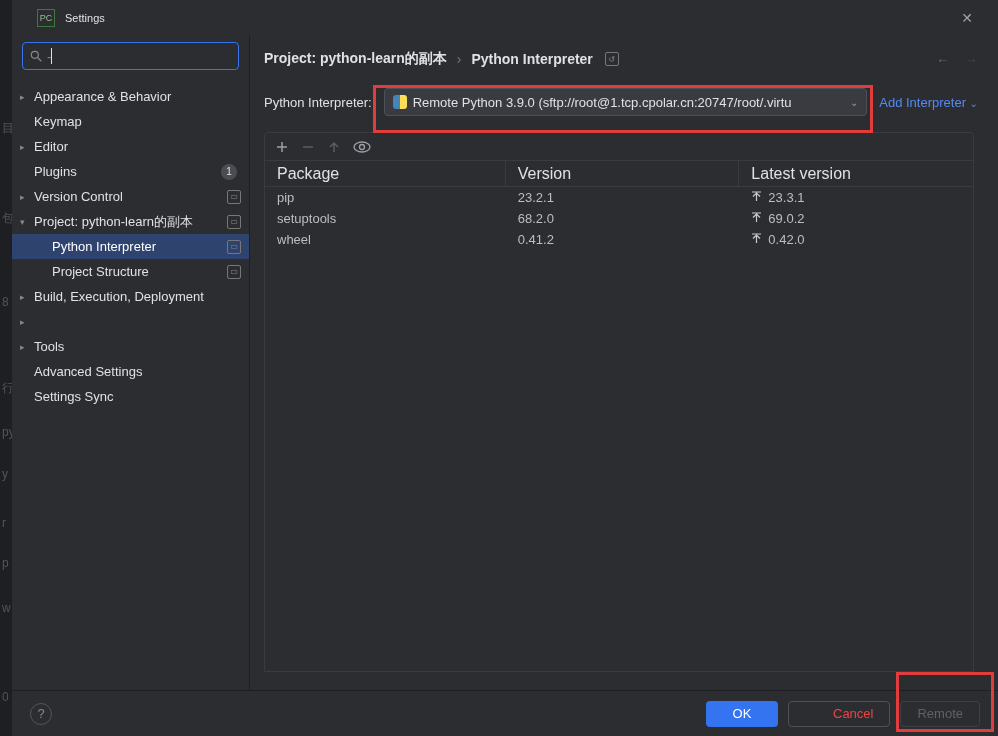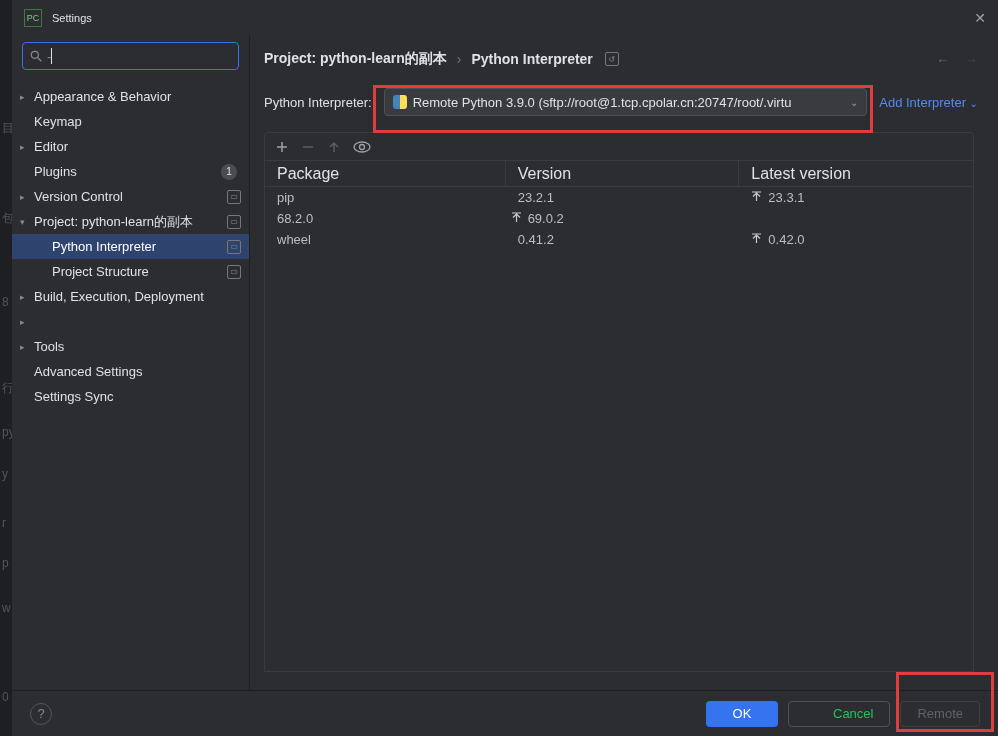--- a/index.html
+++ b/index.html
@@ -7,7 +7,7 @@
 .bgstrip { position:absolute; left:0; top:0; width:12px; height:736px; background:#1e1f22; }
 .bgstrip div { position:absolute; left:2px; color:#555; font-size:12px; }
 .window { position:absolute; left:12px; top:0; width:986px; height:736px; background:#2b2d30; display:flex; flex-direction:column; }
-.titlebar { height:36px; display:flex; align-items:center; padding:0 12px; }
+.titlebar { height:36px; display:flex; align-items:center; padding:0 25px; }
 .appicon { width:18px; height:18px; border:1px solid #3a7a3a; display:flex; align-items:center; justify-content:center; font-size:9px; color:#8fbf8f; margin-right:10px; }
 .title { font-size:11px; color:#dfe1e5; }
 .spacer { flex:1; }

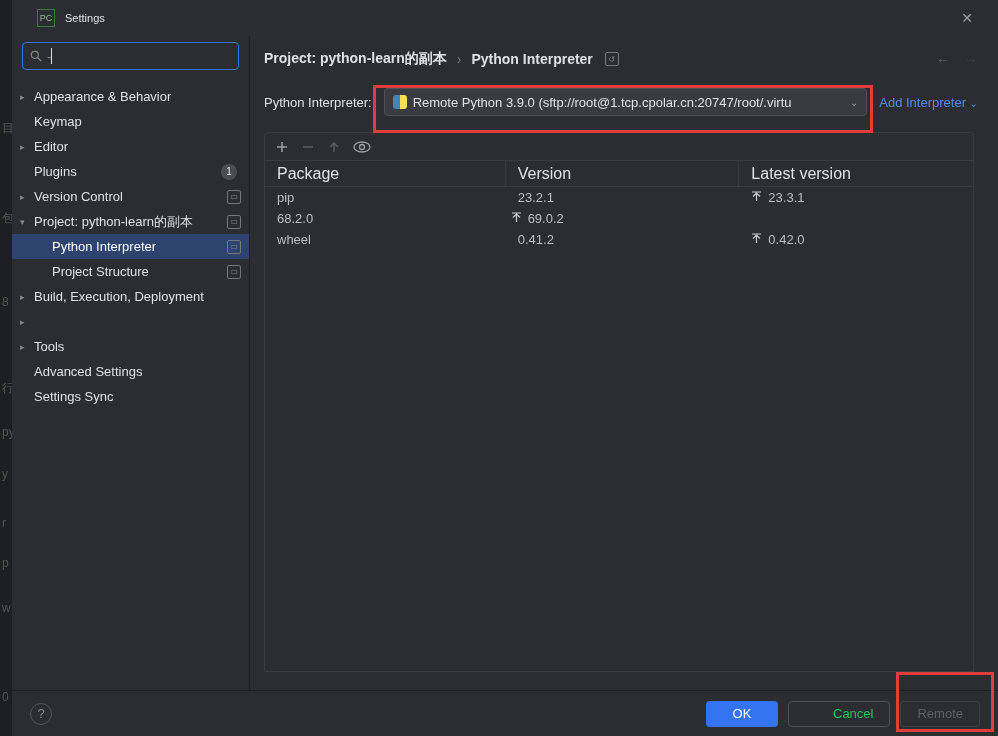--- a/index.html
+++ b/index.html
@@ -216,6 +216,7 @@
                 </span>23.3.1</div>
             </div>
             <div class="pkgrow">
+              <div class="col1">setuptools</div>
               <div class="col2">68.2.0</div>
               <div class="col3"><span class="upico">
                   <svg width="11" height="11">

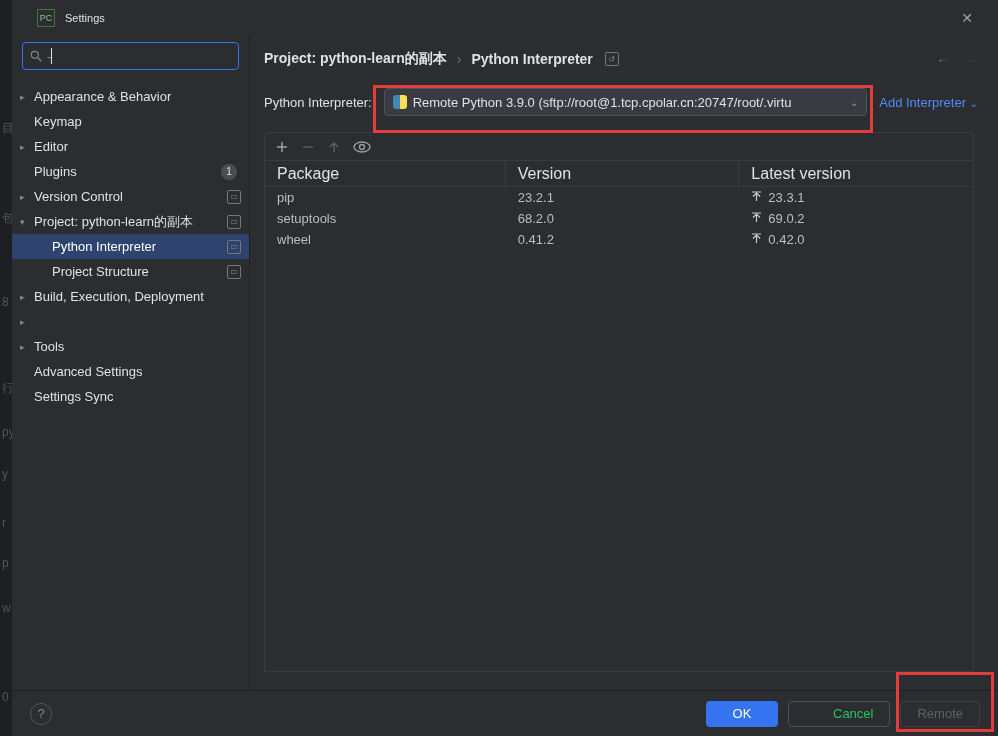--- a/index.html
+++ b/index.html
@@ -59,7 +59,7 @@
 .footer .help { position:absolute; left:18px; width:22px; height:22px; border:1px solid #555; border-radius:11px; display:flex; align-items:center; justify-content:center; color:#888; cursor:pointer; }
 .btn { height:26px; padding:0 16px; border-radius:4px; display:flex; align-items:center; justify-content:center; font-size:13px; cursor:pointer; border:1px solid transparent; }
 .btn.primary { background:#3574f0; color:#fff; min-width:72px; }
-.btn.secondary { background:#2b2d30; border-color:#4e5157; color:#22c55e; min-width:72px;padding-left:44px; }
+.btn.secondary { background:#2b2d30; border-color:#4e5157; color:#ef4444; min-width:72px;padding-left:44px; }
 .btn.disabled { background:#2b2d30; border-color:#3e4045; color:#5f6166; min-width:72px; cursor:default; }
 .redbox2 { position:absolute; border:3px solid #e23d3d; pointer-events:none; right:4px; bottom:4px; width:98px; height:60px; }
 </style>

